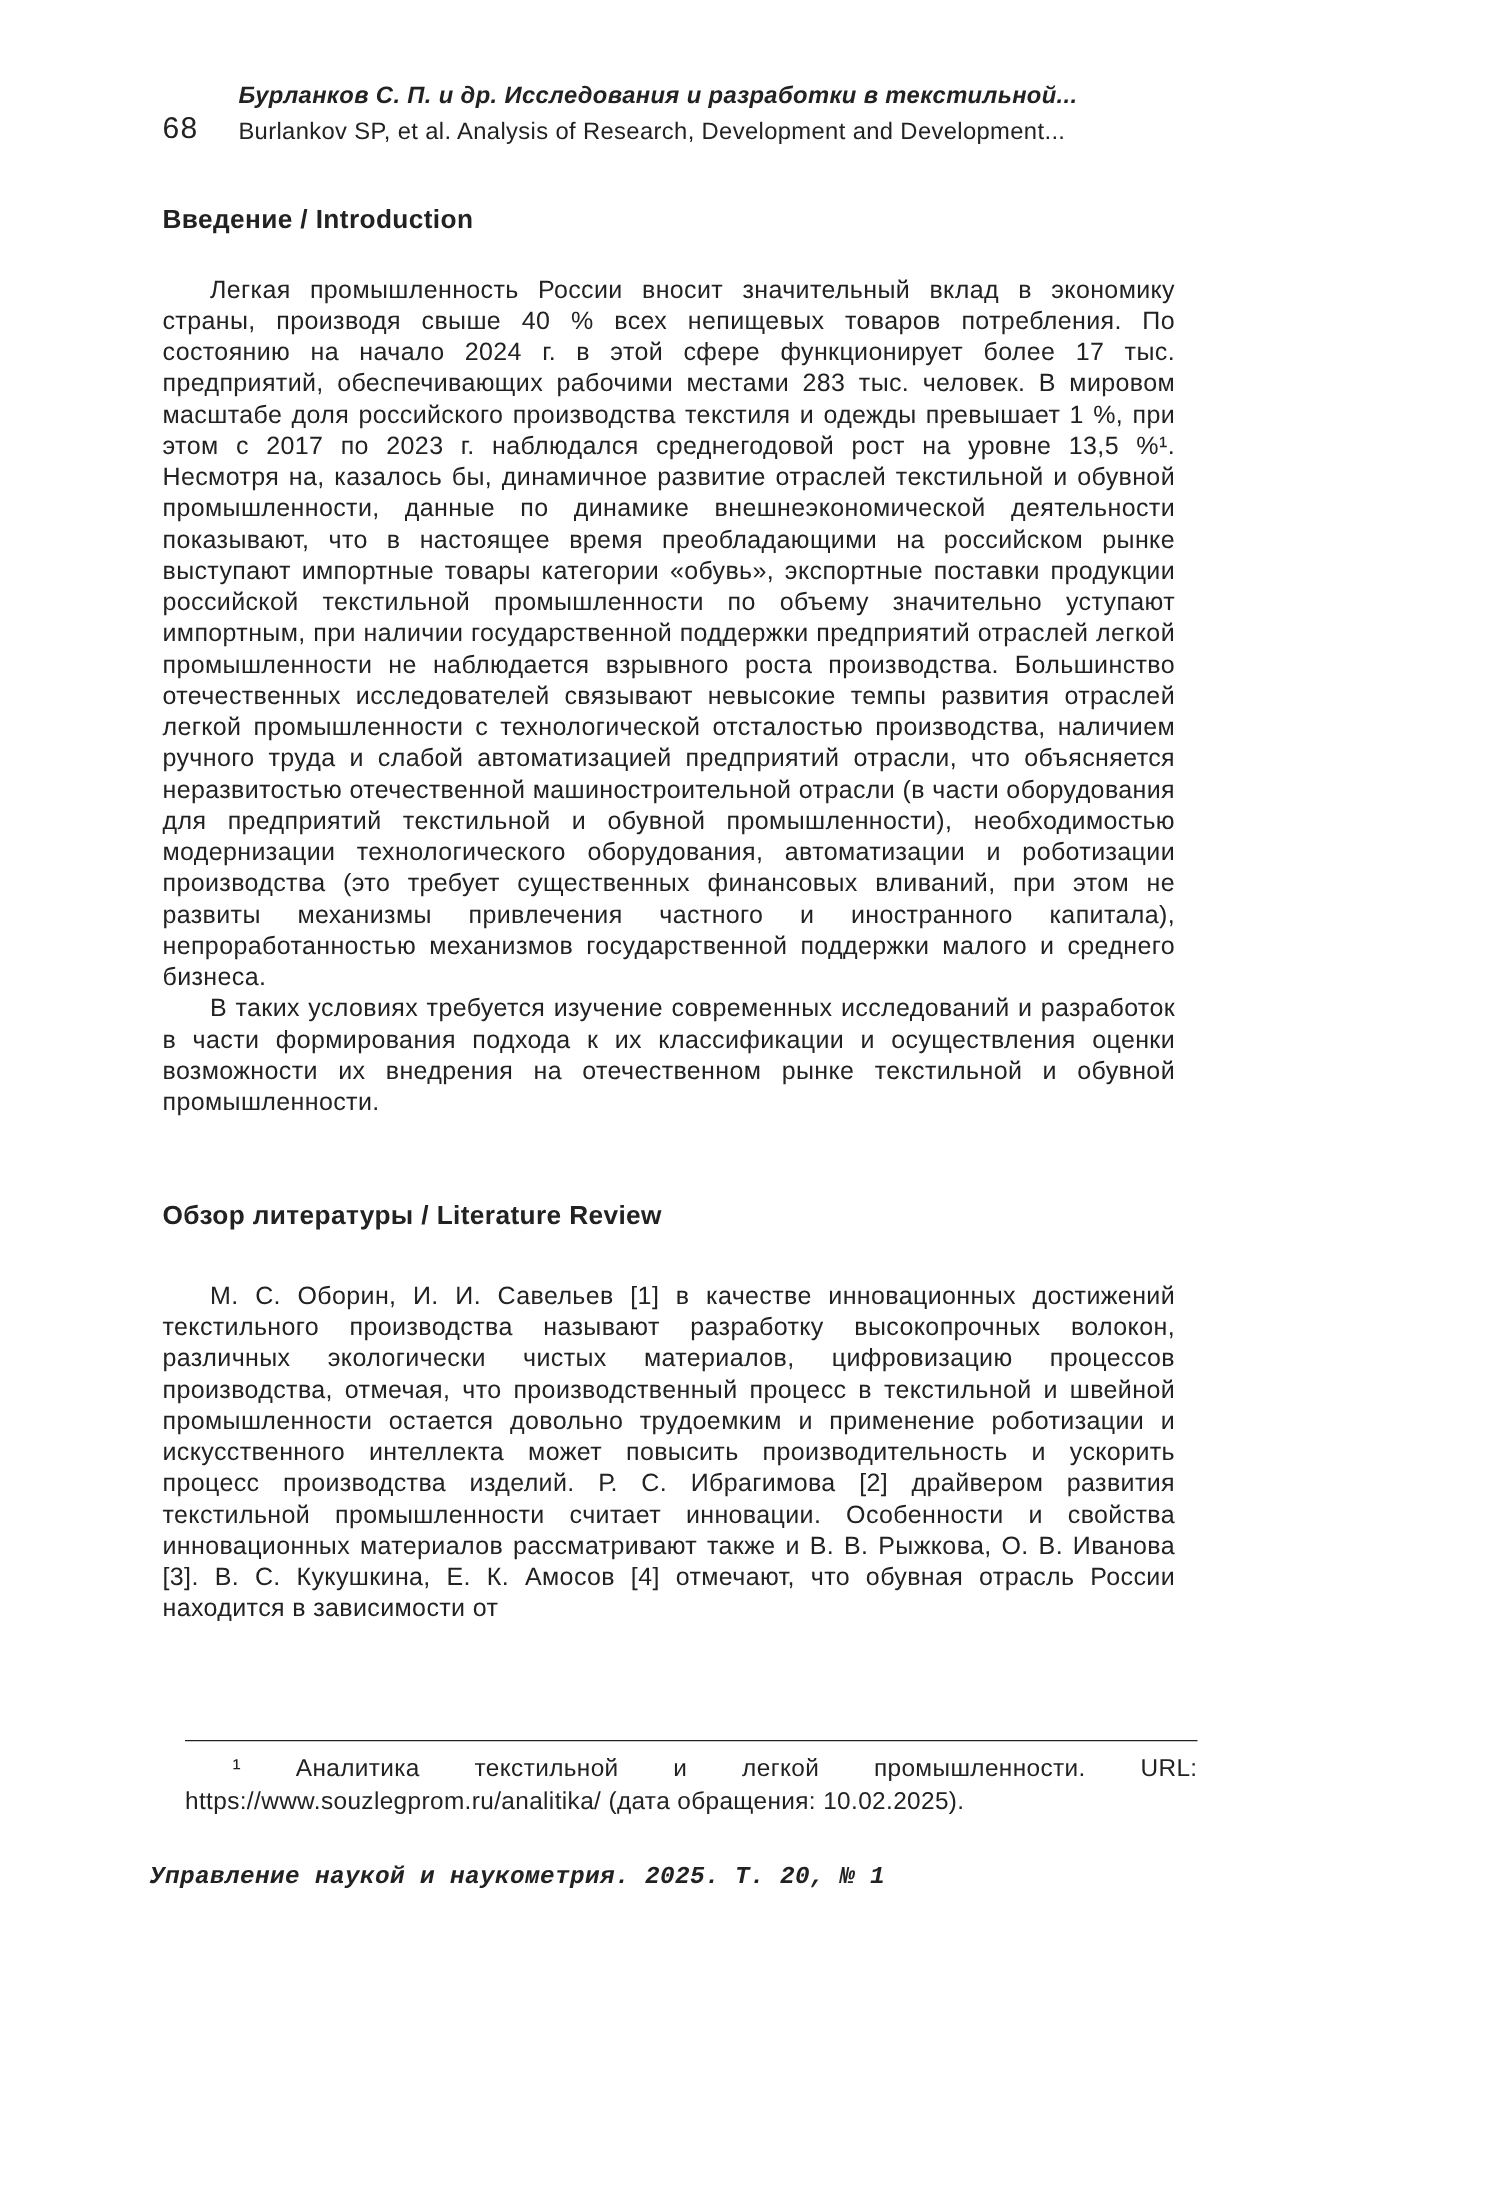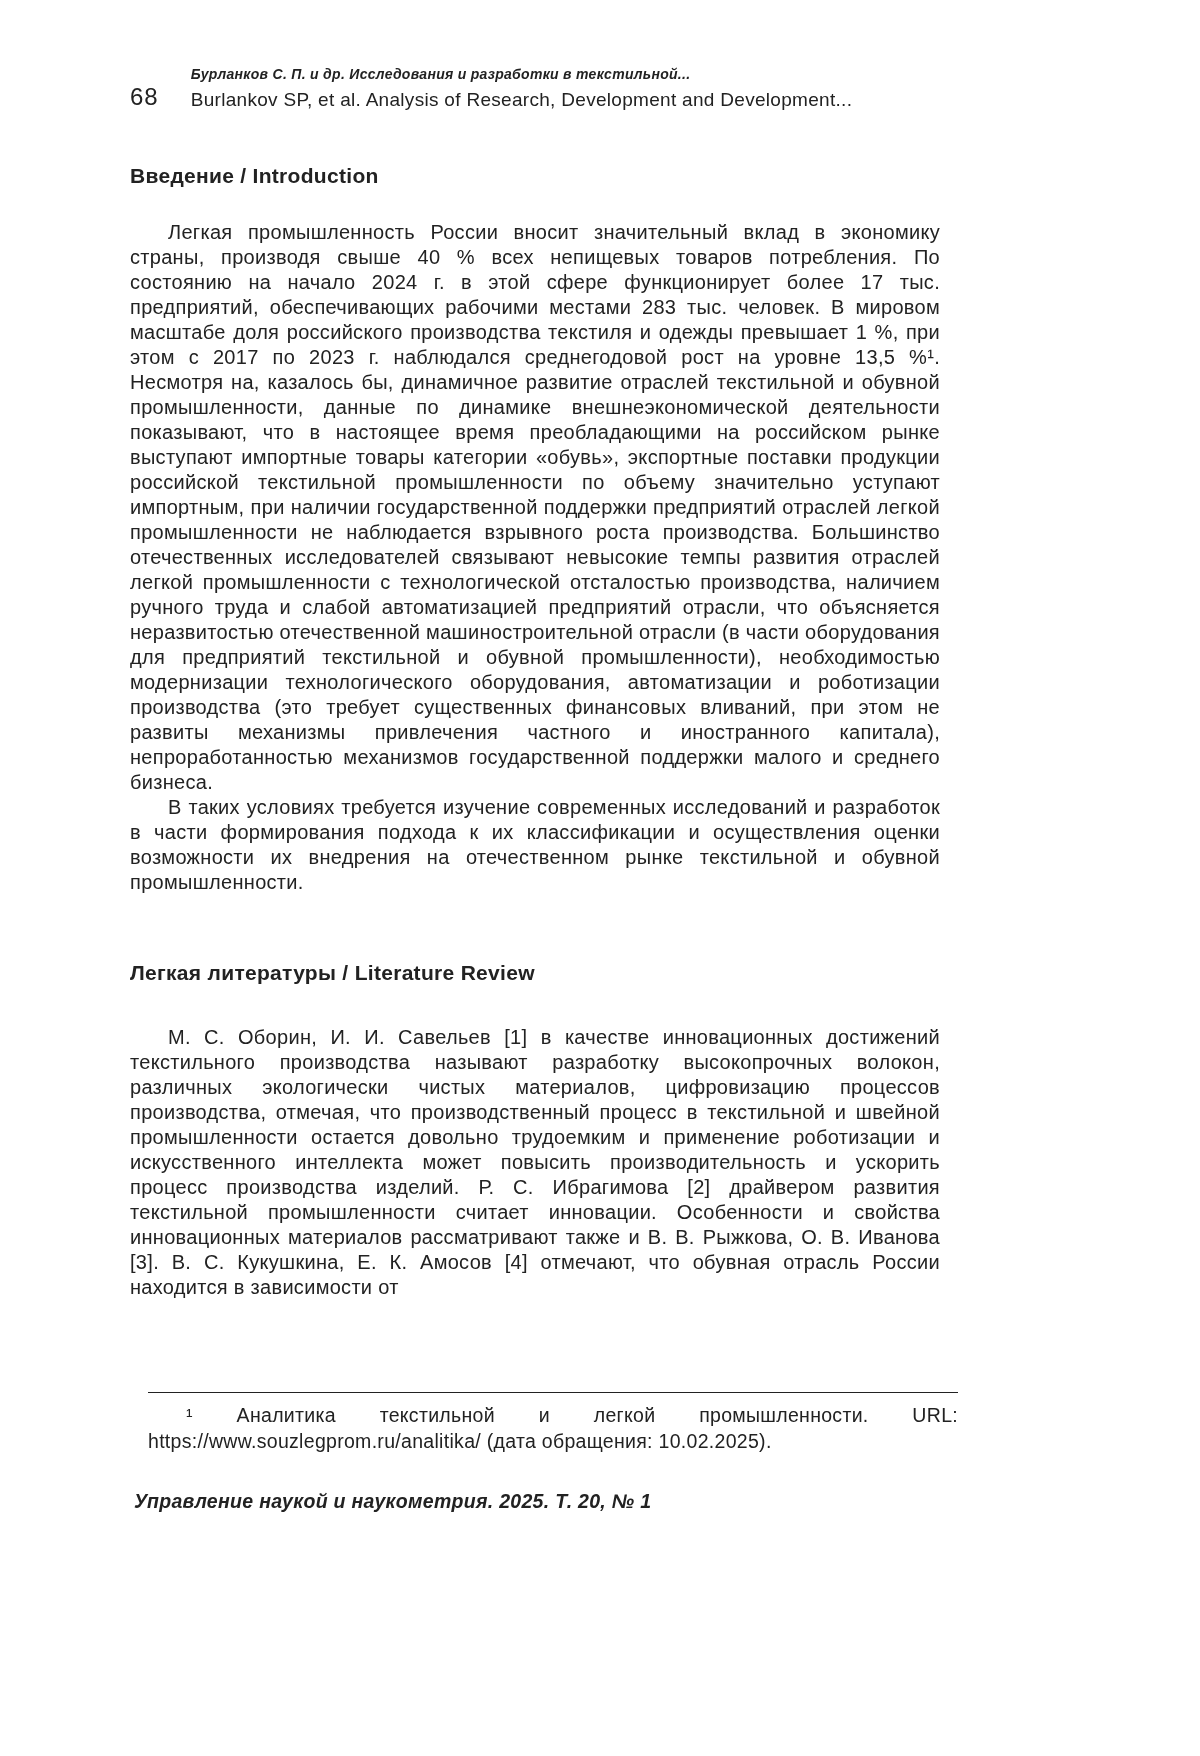--- a/index.html
+++ b/index.html
@@ -40,7 +40,7 @@
     flex: 1;
   }
   .rh-ru {
-    font-size: 14px;
+    font-size: 19px;
     font-weight: bold;
     font-style: italic;
     letter-spacing: 0.3px;

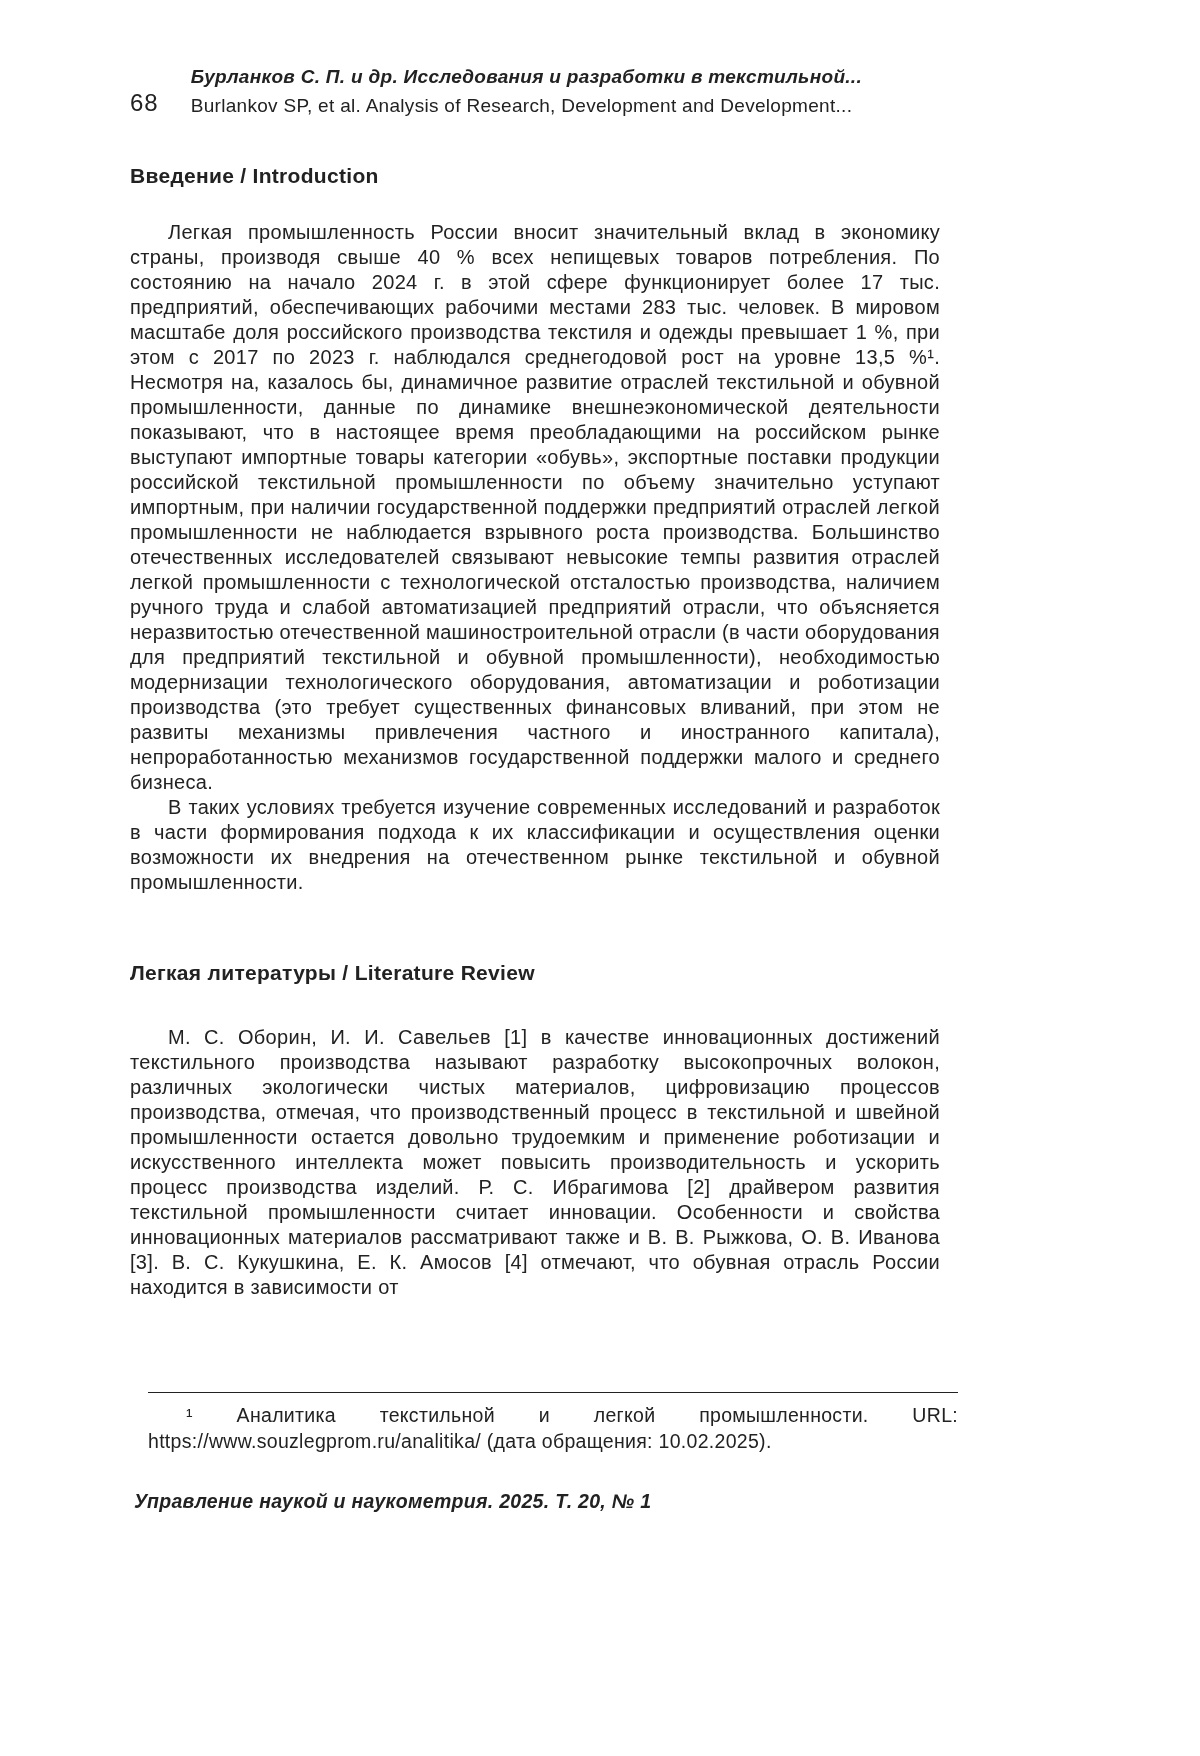--- a/index.html
+++ b/index.html
@@ -133,7 +133,7 @@
 
     <p class="body-par">В таких условиях требуется изучение современных исследований и разработок в части формирования подхода к их классификации и осуществления оценки возможности их внедрения на отечественном рынке текстильной и обувной промышленности.</p>
 
-    <h2 class="h2-lit">Легкая литературы / Literature Review</h2>
+    <h2 class="h2-lit">Обзор литературы / Literature Review</h2>
 
     <p class="body-par">М. С. Оборин, И. И. Савельев [1] в качестве инновационных достижений текстильного производства называют разработку высокопрочных волокон, различных экологически чистых материалов, цифровизацию процессов производства, отмечая, что производственный процесс в текстильной и швейной промышленности остается довольно трудоемким и применение роботизации и искусственного интеллекта может повысить производительность и ускорить процесс производства изделий. Р. С. Ибрагимова [2] драйвером развития текстильной промышленности считает инновации. Особенности и свойства инновационных материалов рассматривают также и В. В. Рыжкова, О. В. Иванова [3]. В. С. Кукушкина, Е. К. Амосов [4] отмечают, что обувная отрасль России находится в зависимости от</p>
   </main>

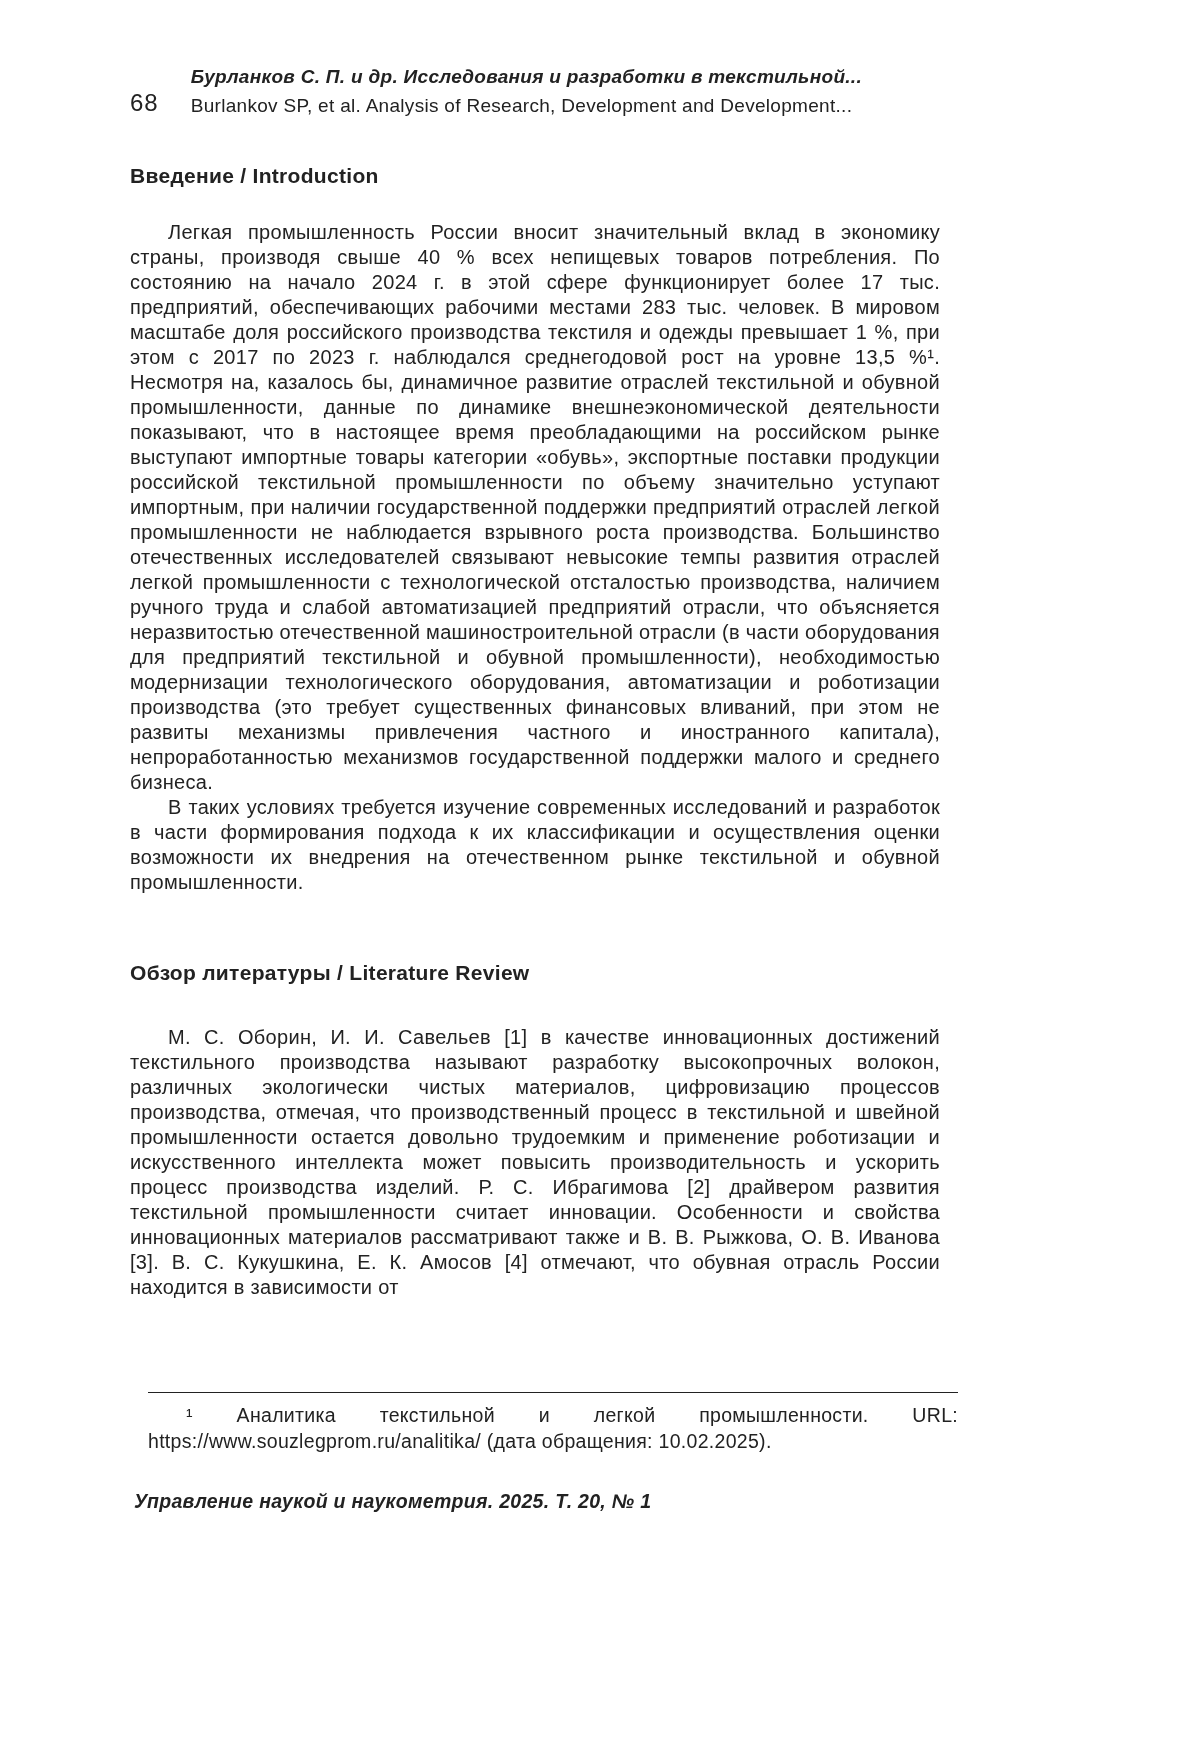--- a/index.html
+++ b/index.html
@@ -97,8 +97,9 @@
   .page-footer {
     position: absolute;
     top: 1490px;
-    left: 134px;
+    left: 120px;
     width: 810px;
+    font-family: Liberation Mono, monospace;
   }
   .footer-ru {
     font-size: 19.5px;

